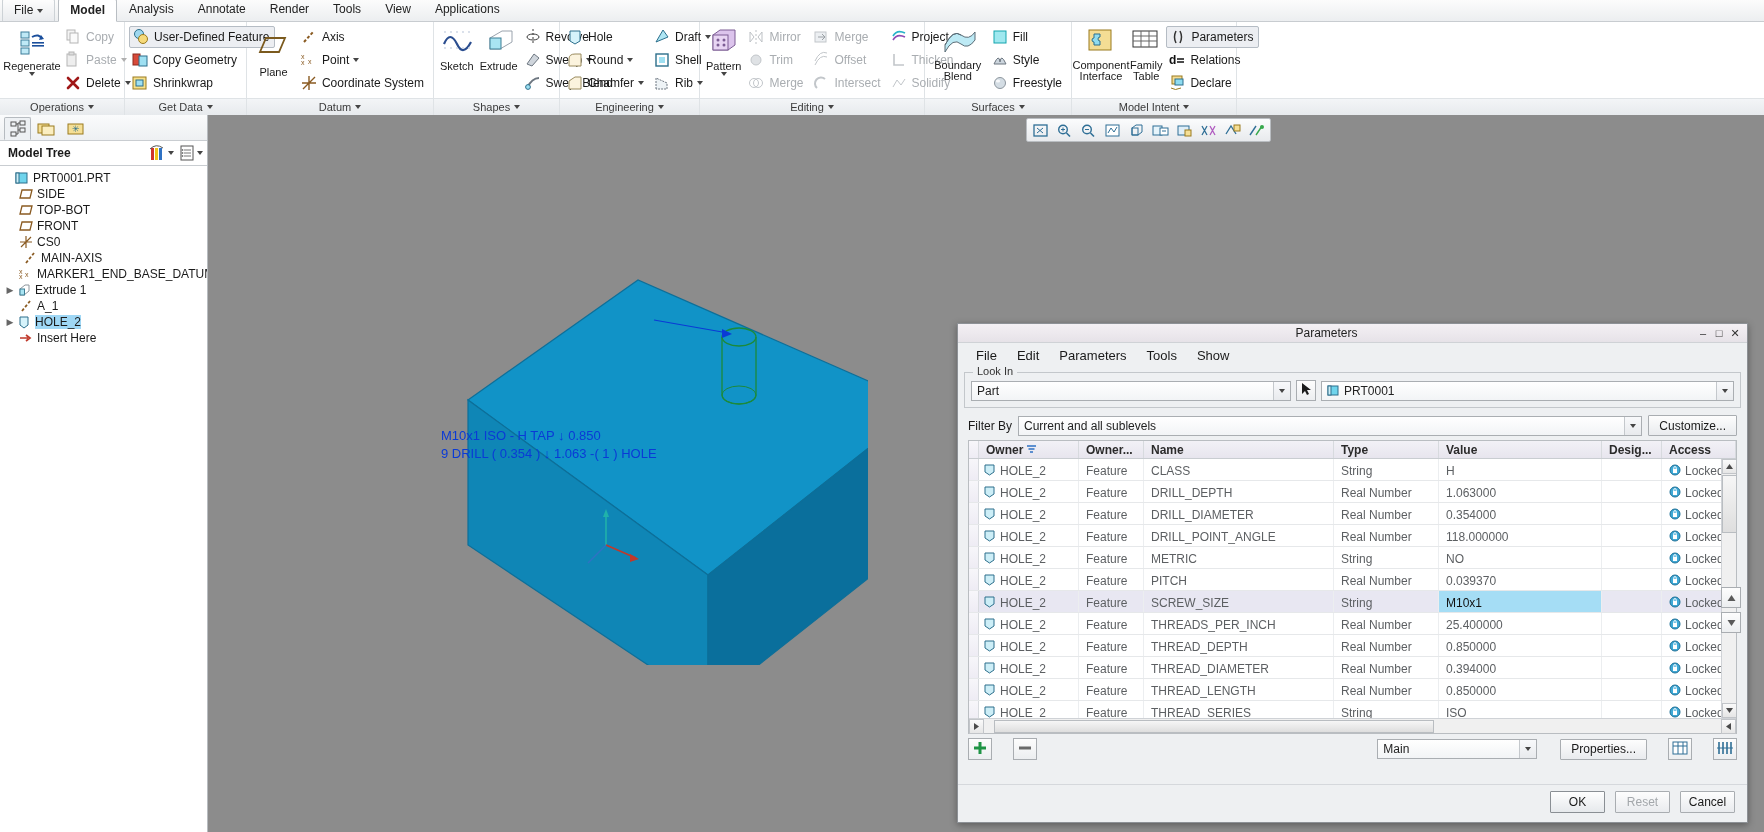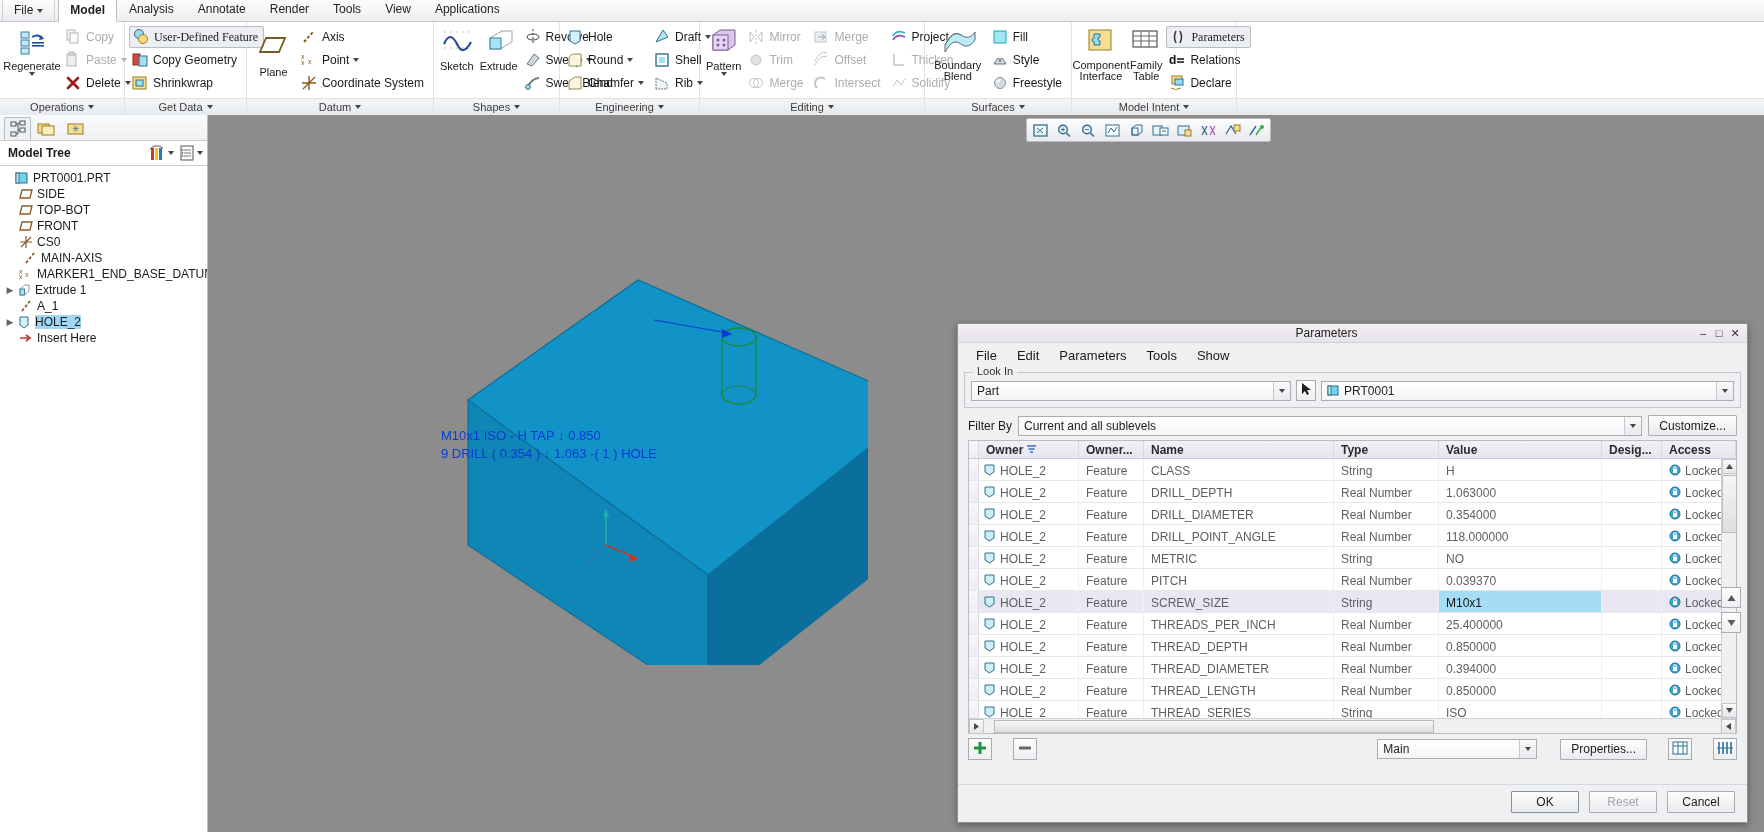--- a/index.html
+++ b/index.html
@@ -76,7 +76,7 @@
     height: 22px; padding: 0 5px 0 2px; font-size: 12px; white-space: nowrap; cursor: default;
   }
   .smbtn.dis { color: #a9adb1; }
-  .smbtn.sel { background:#eceef2; border:1px solid #b5bcc4; border-radius:2px;font-family:Liberation Serif, serif; }
+  .smbtn.sel { background:#eceef2; border:1px solid #b5bcc4; border-radius:2px; }
   .ico { width: 18px; height: 18px; flex: 0 0 18px; display:inline-block; position: relative; }
   .ico.big { width: 30px; height: 30px; flex: 0 0 30px; }
   .ico svg { display:block; }

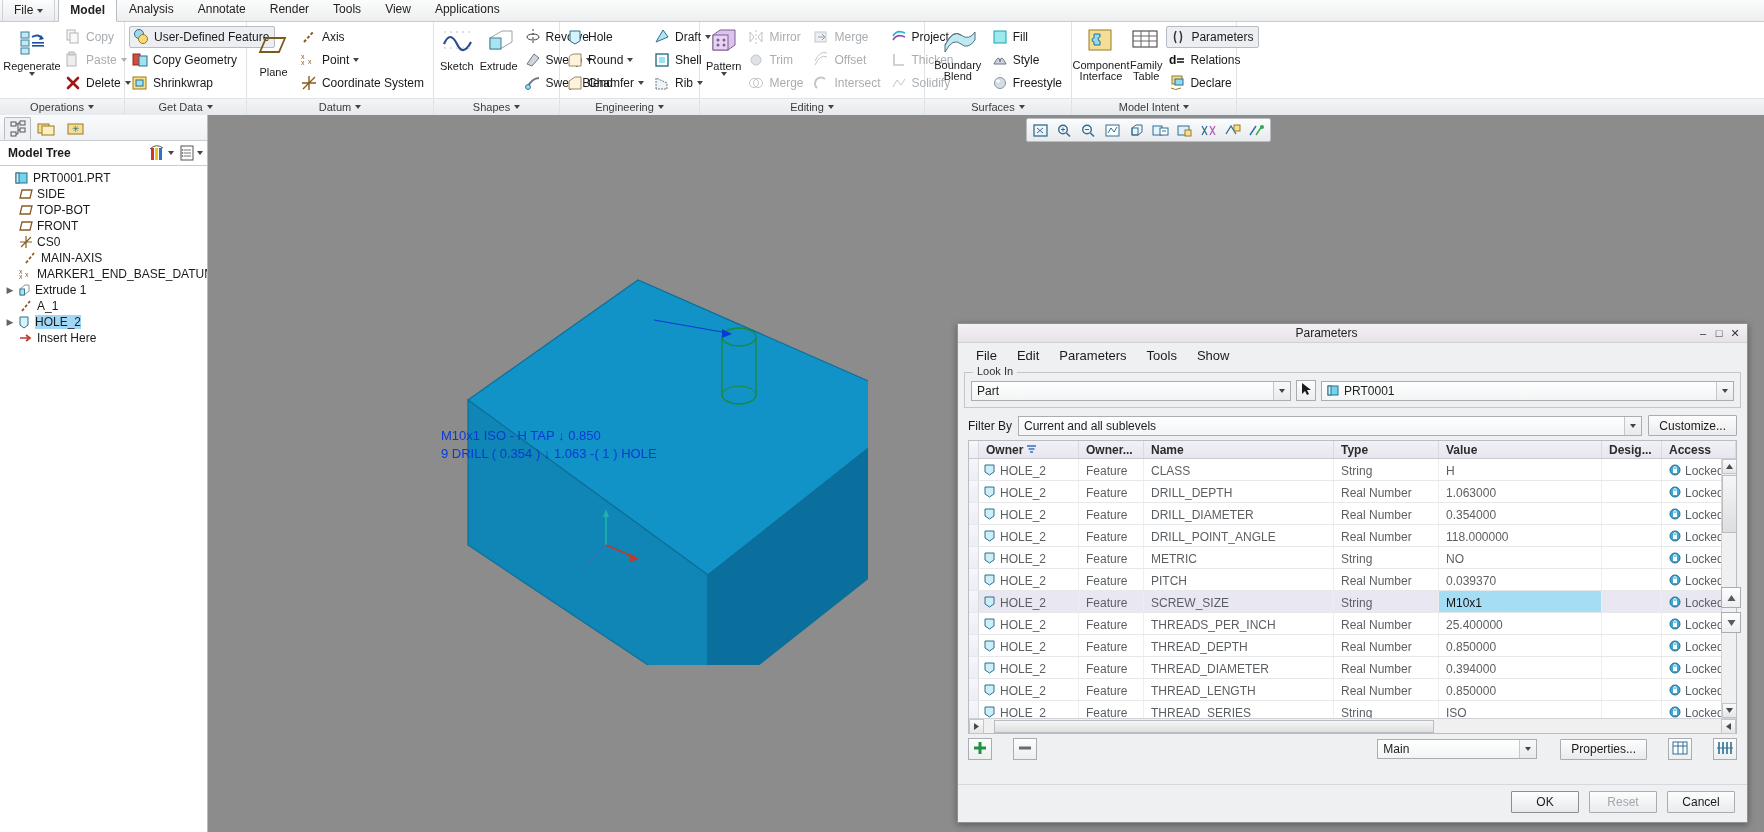--- a/index.html
+++ b/index.html
@@ -197,7 +197,7 @@
   #dlg-bottom { padding: 4px 10px 0 10px; display:flex; align-items:center; gap:17px; }
   #dlg-foot { margin-top:auto; padding: 6px 12px 9px 12px; display: flex; justify-content: flex-end; gap: 10px;
       border-top: 1px solid #d5d8dc; }
-  #dlg-foot .btn { width: 68px; height: 22px; padding: 0; }
+  #dlg-foot .btn { width: 55px; height: 22px; padding: 0; }
   #dlg-foot .btn.primary { background: linear-gradient(#fefefe,#e6e9ec); border-color:#8a8f94; }
 </style>
 </head>

